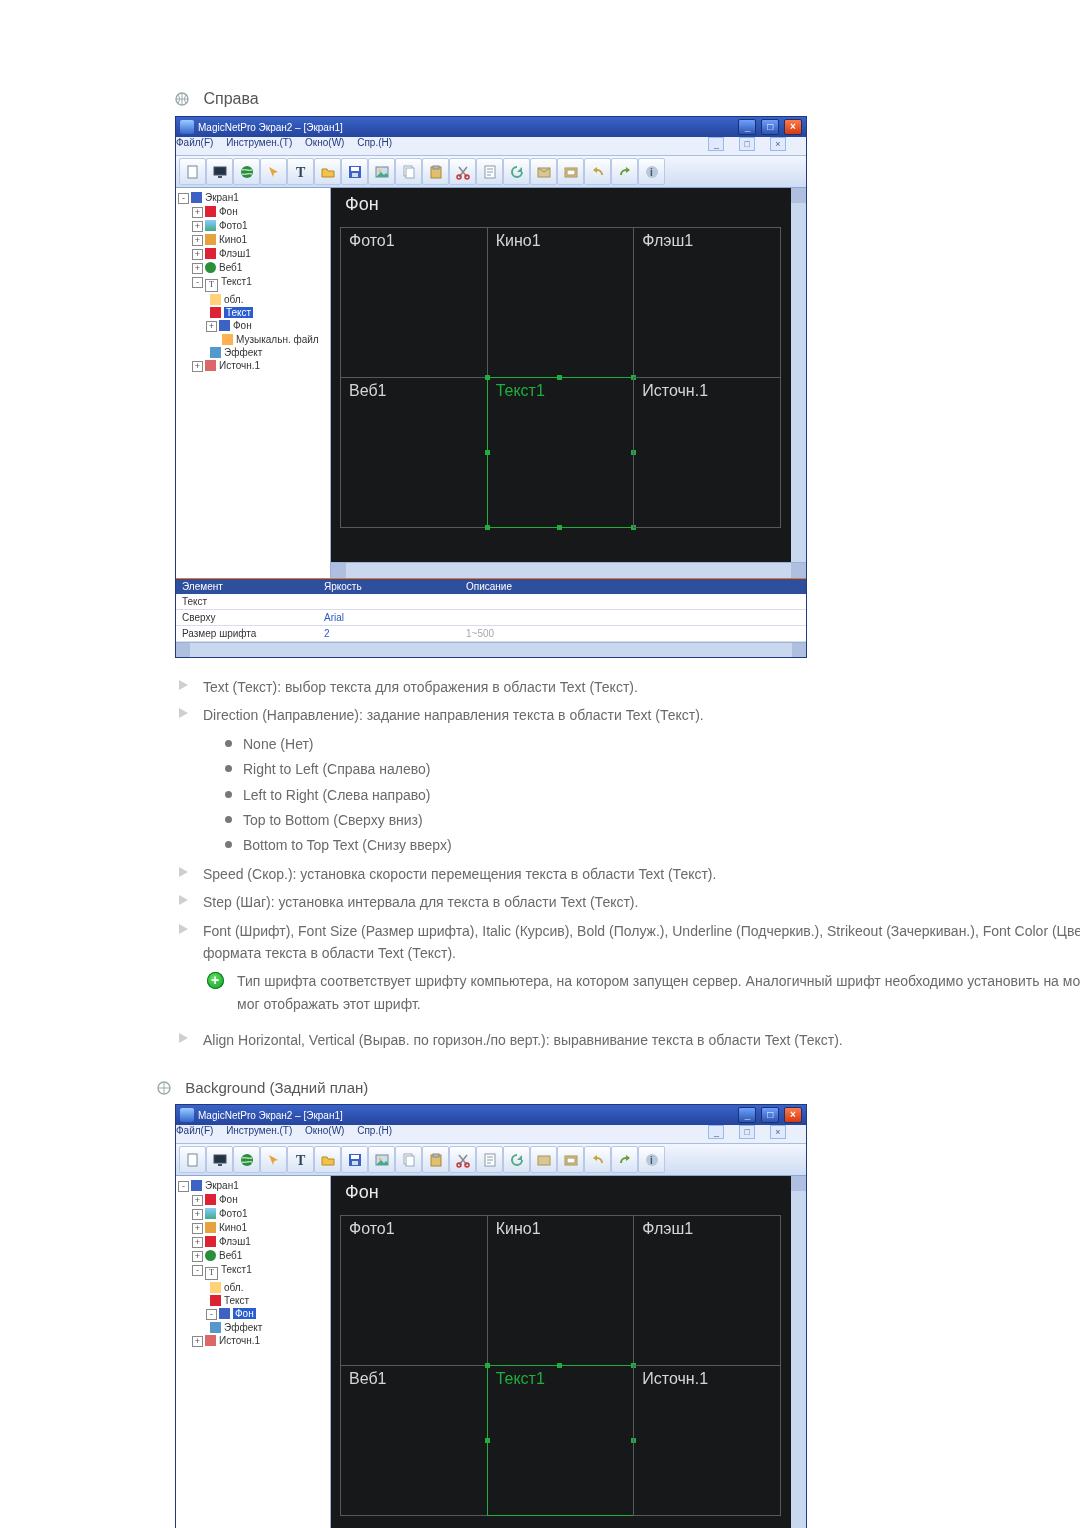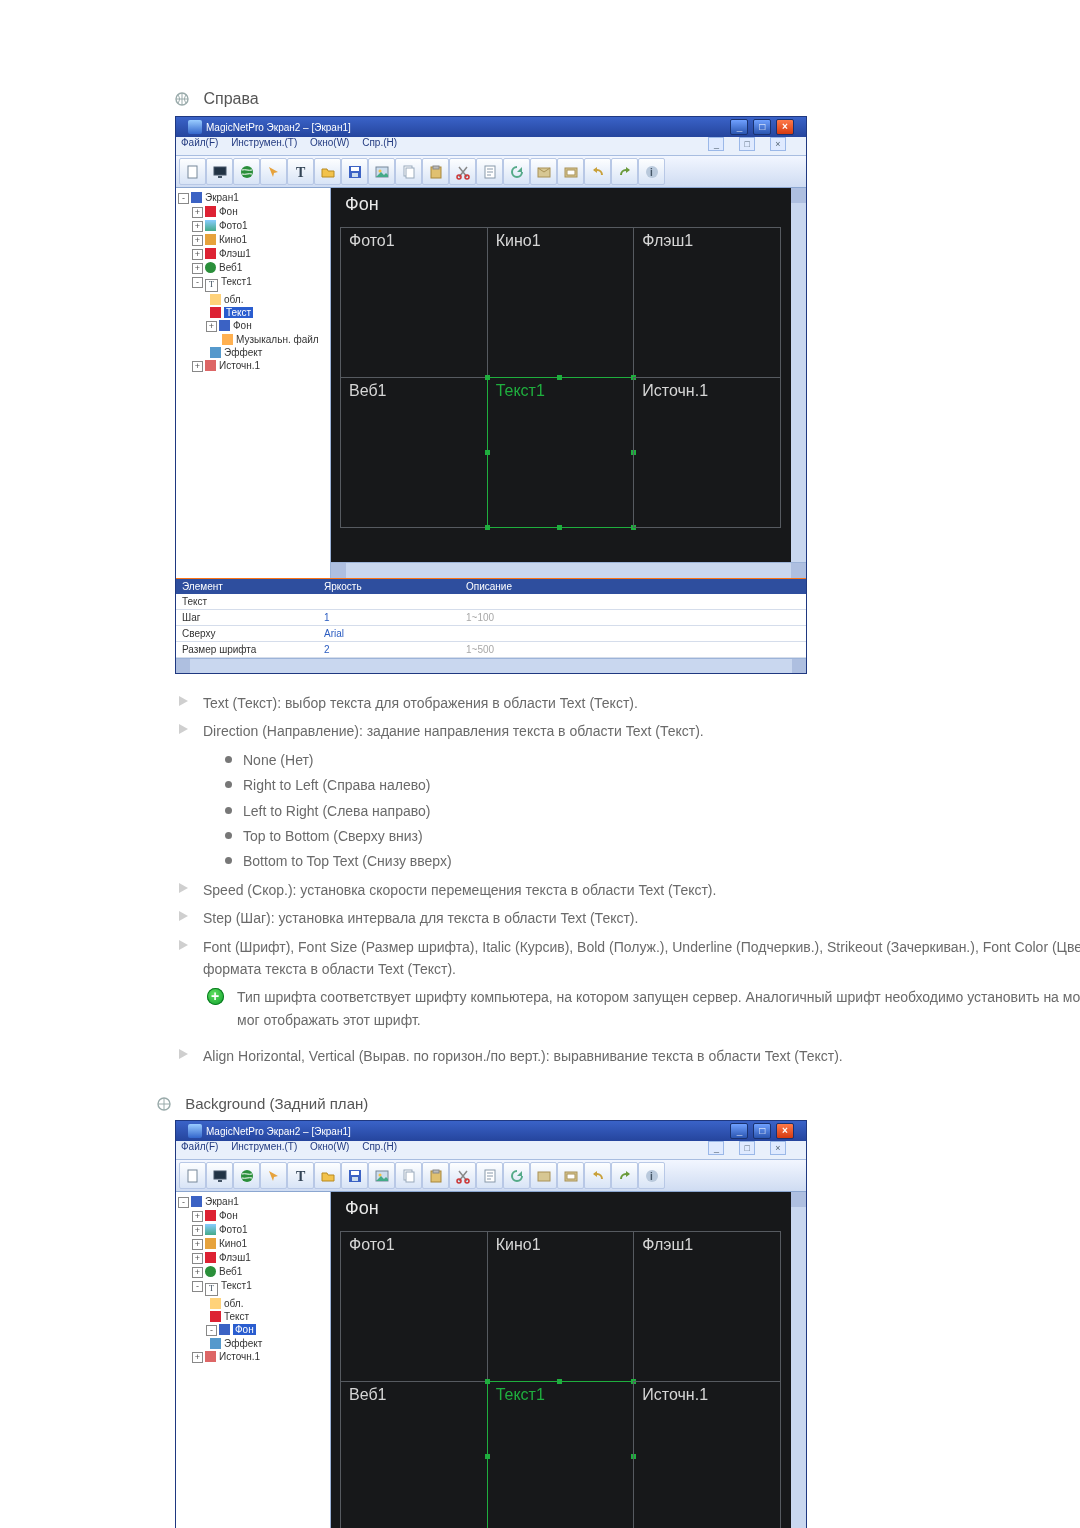--- a/index.html
+++ b/index.html
@@ -23,7 +23,7 @@
 
   
   .app{width:630px;margin:6px 0 18px 40px;border:1px solid #1f3880;font-family:Tahoma,sans-serif;color:#ddd}
-  .tb{display:flex;align-items:center;height:20px;font-size:10px;padding:0 12px}
+  .tb{display:flex;align-items:center;height:20px;font-size:10px;padding:0 4px}
   .tb .title-txt{flex:1;color:#fff}
   .title-outer{background:linear-gradient(#3a63c8,#25459d)}
   .wbtns span{display:inline-block;width:16px;height:14px;margin-left:2px;text-align:center;

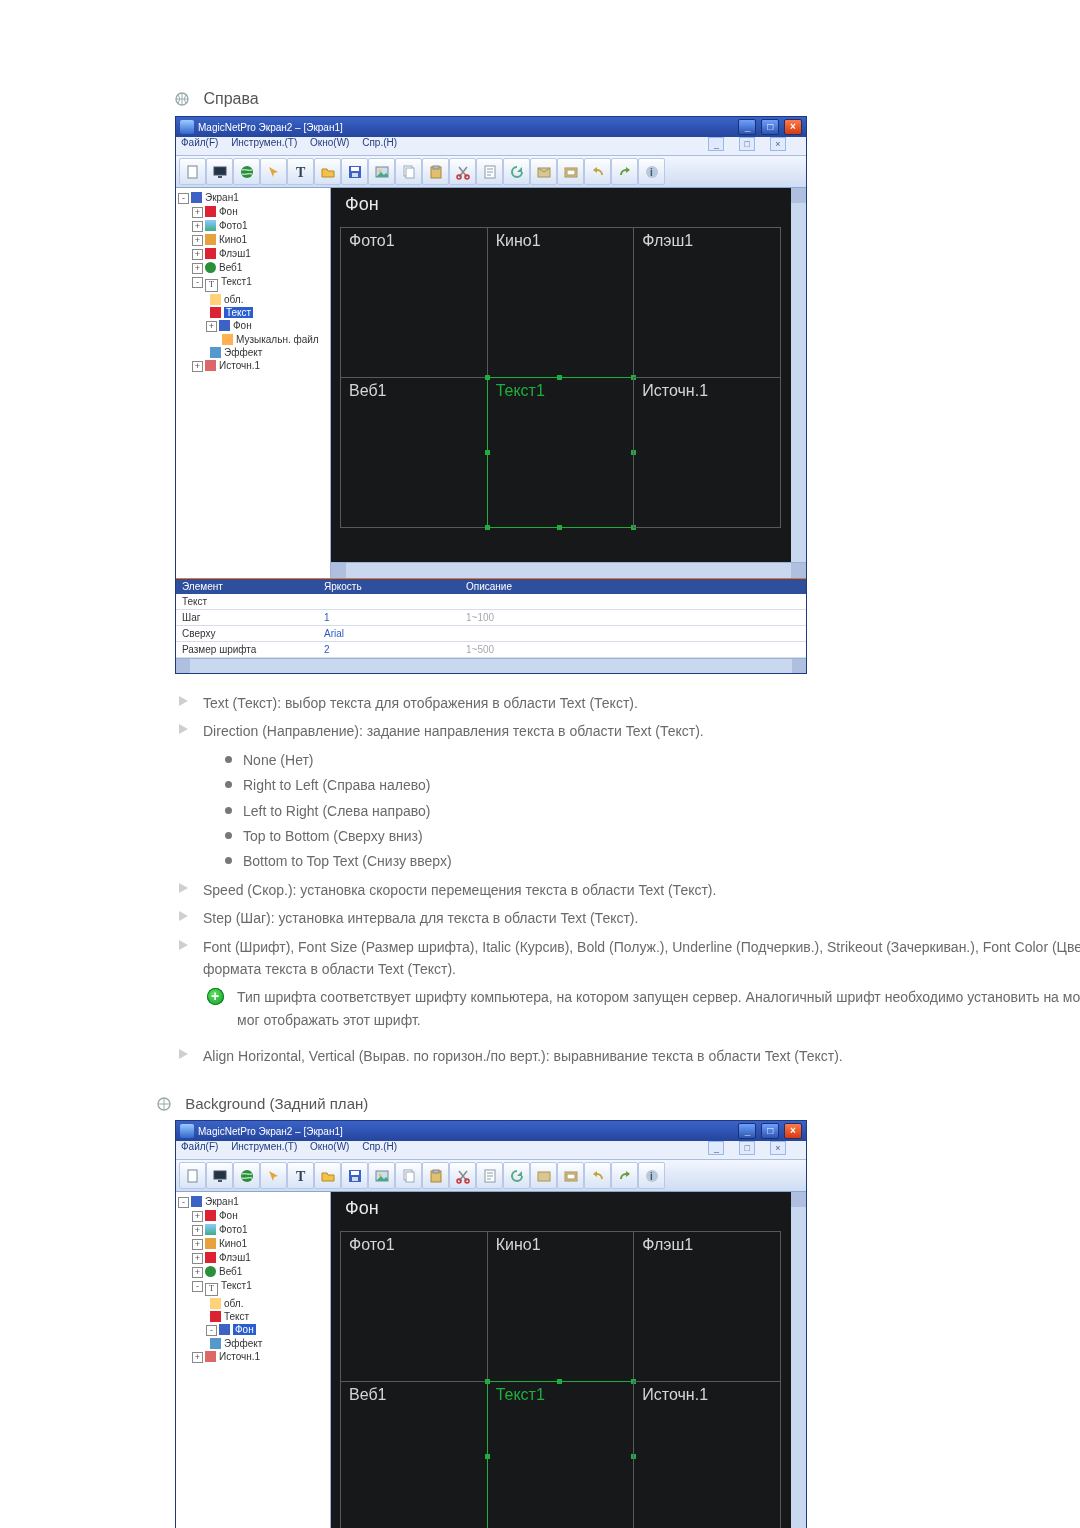--- a/index.html
+++ b/index.html
@@ -31,7 +31,7 @@
     background:linear-gradient(#6fa0ff,#2a55b0)}
   .wbtns .cls{background:linear-gradient(#ff7a4a,#d63a10)}
   .wbtns2 span{display:inline-block;width:14px;height:12px;margin-left:2px;border:1px solid #9bb8e8;background:#dfeaff;color:#567;font-size:9px;line-height:12px;text-align:center}
-  .menubar{height:18px;background:#e9f0fb;color:#223a80;font-size:10px;padding-left:5px}
+  .menubar{height:18px;background:#e9f0fb;color:#223a80;font-size:10px;}
   .menubar span{margin-right:10px}
   .toolbar{display:flex;gap:0;background:linear-gradient(#f2f6ff,#cfdcf2);border-top:1px solid #a8bde0;border-bottom:1px solid #8ba6d0;padding:2px 3px}
   .tool{width:25px;height:25px;border:1px solid #b8c8e6;background:linear-gradient(#fdfeff,#d8e4f6);

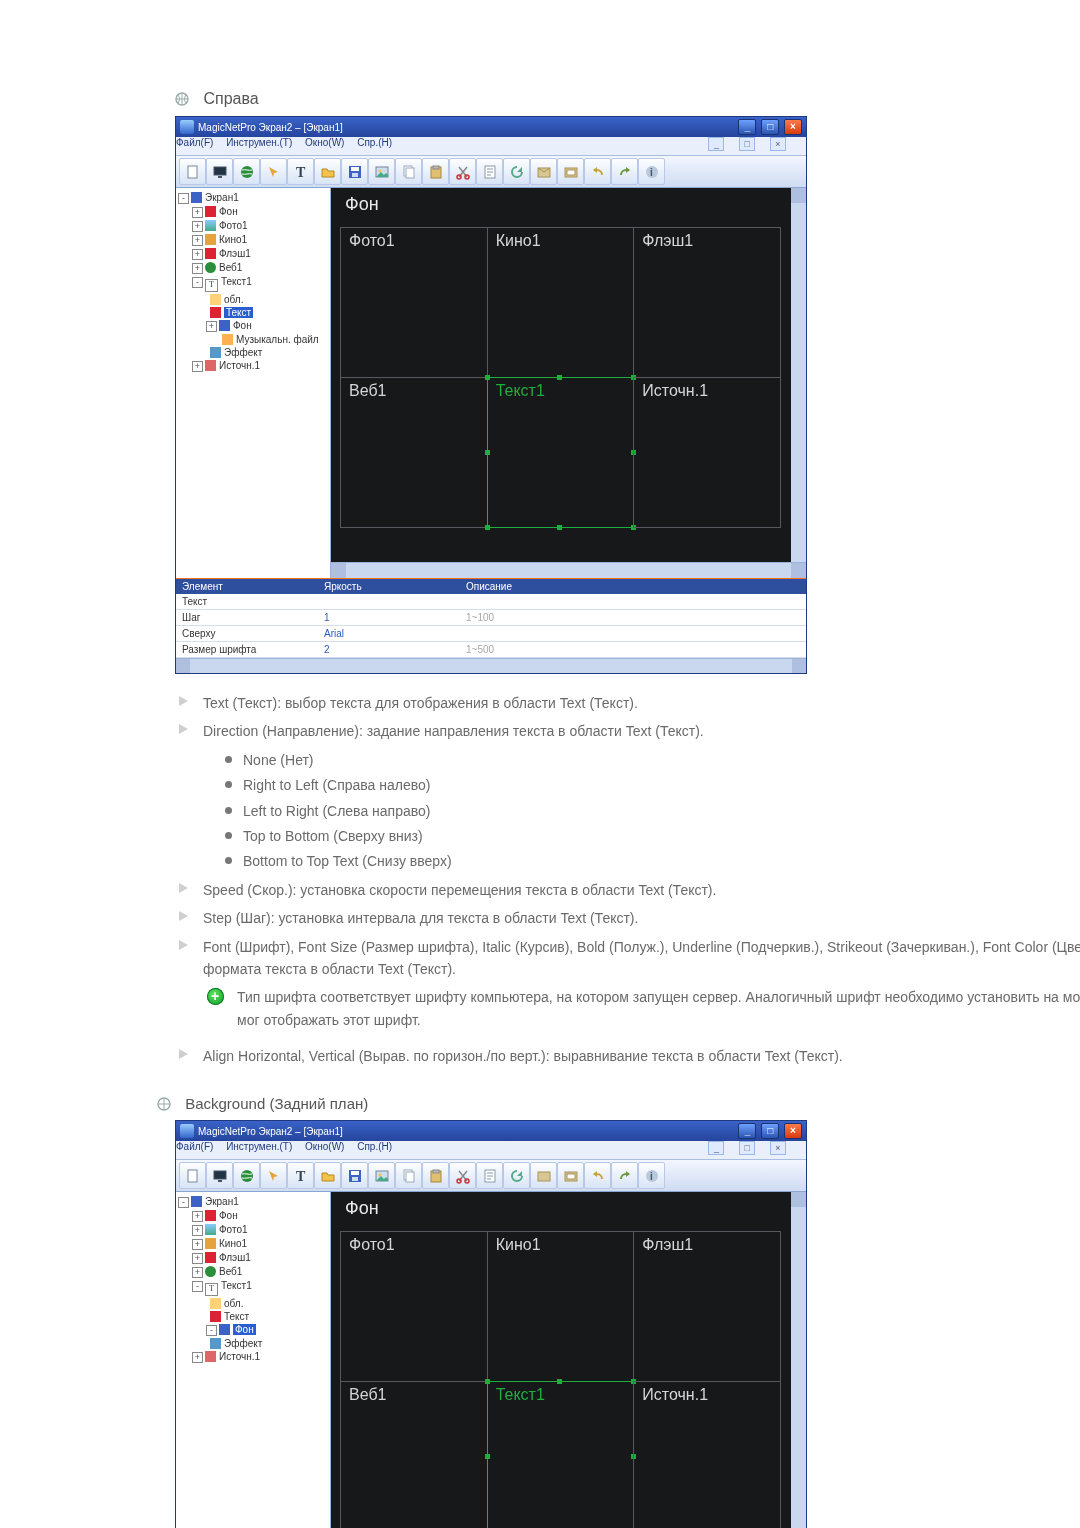--- a/index.html
+++ b/index.html
@@ -270,11 +270,6 @@
               <td class="d"></td>
             </tr>
             <tr>
-              <td>Шаг</td>
-              <td class="v">1</td>
-              <td class="d">1~100</td>
-            </tr>
-            <tr>
               <td>Сверху</td>
               <td class="v">Arial</td>
               <td class="d"></td>

